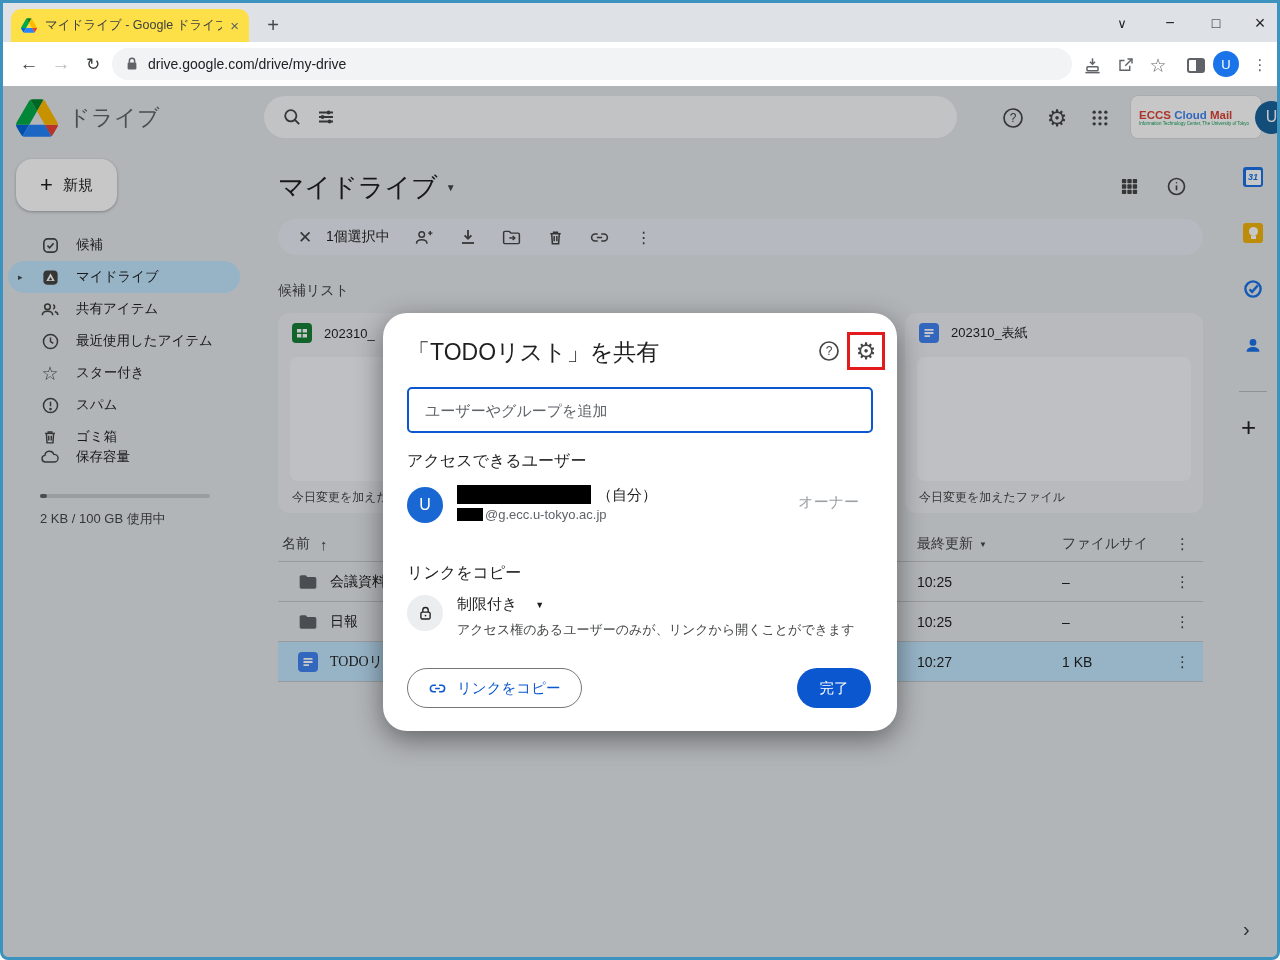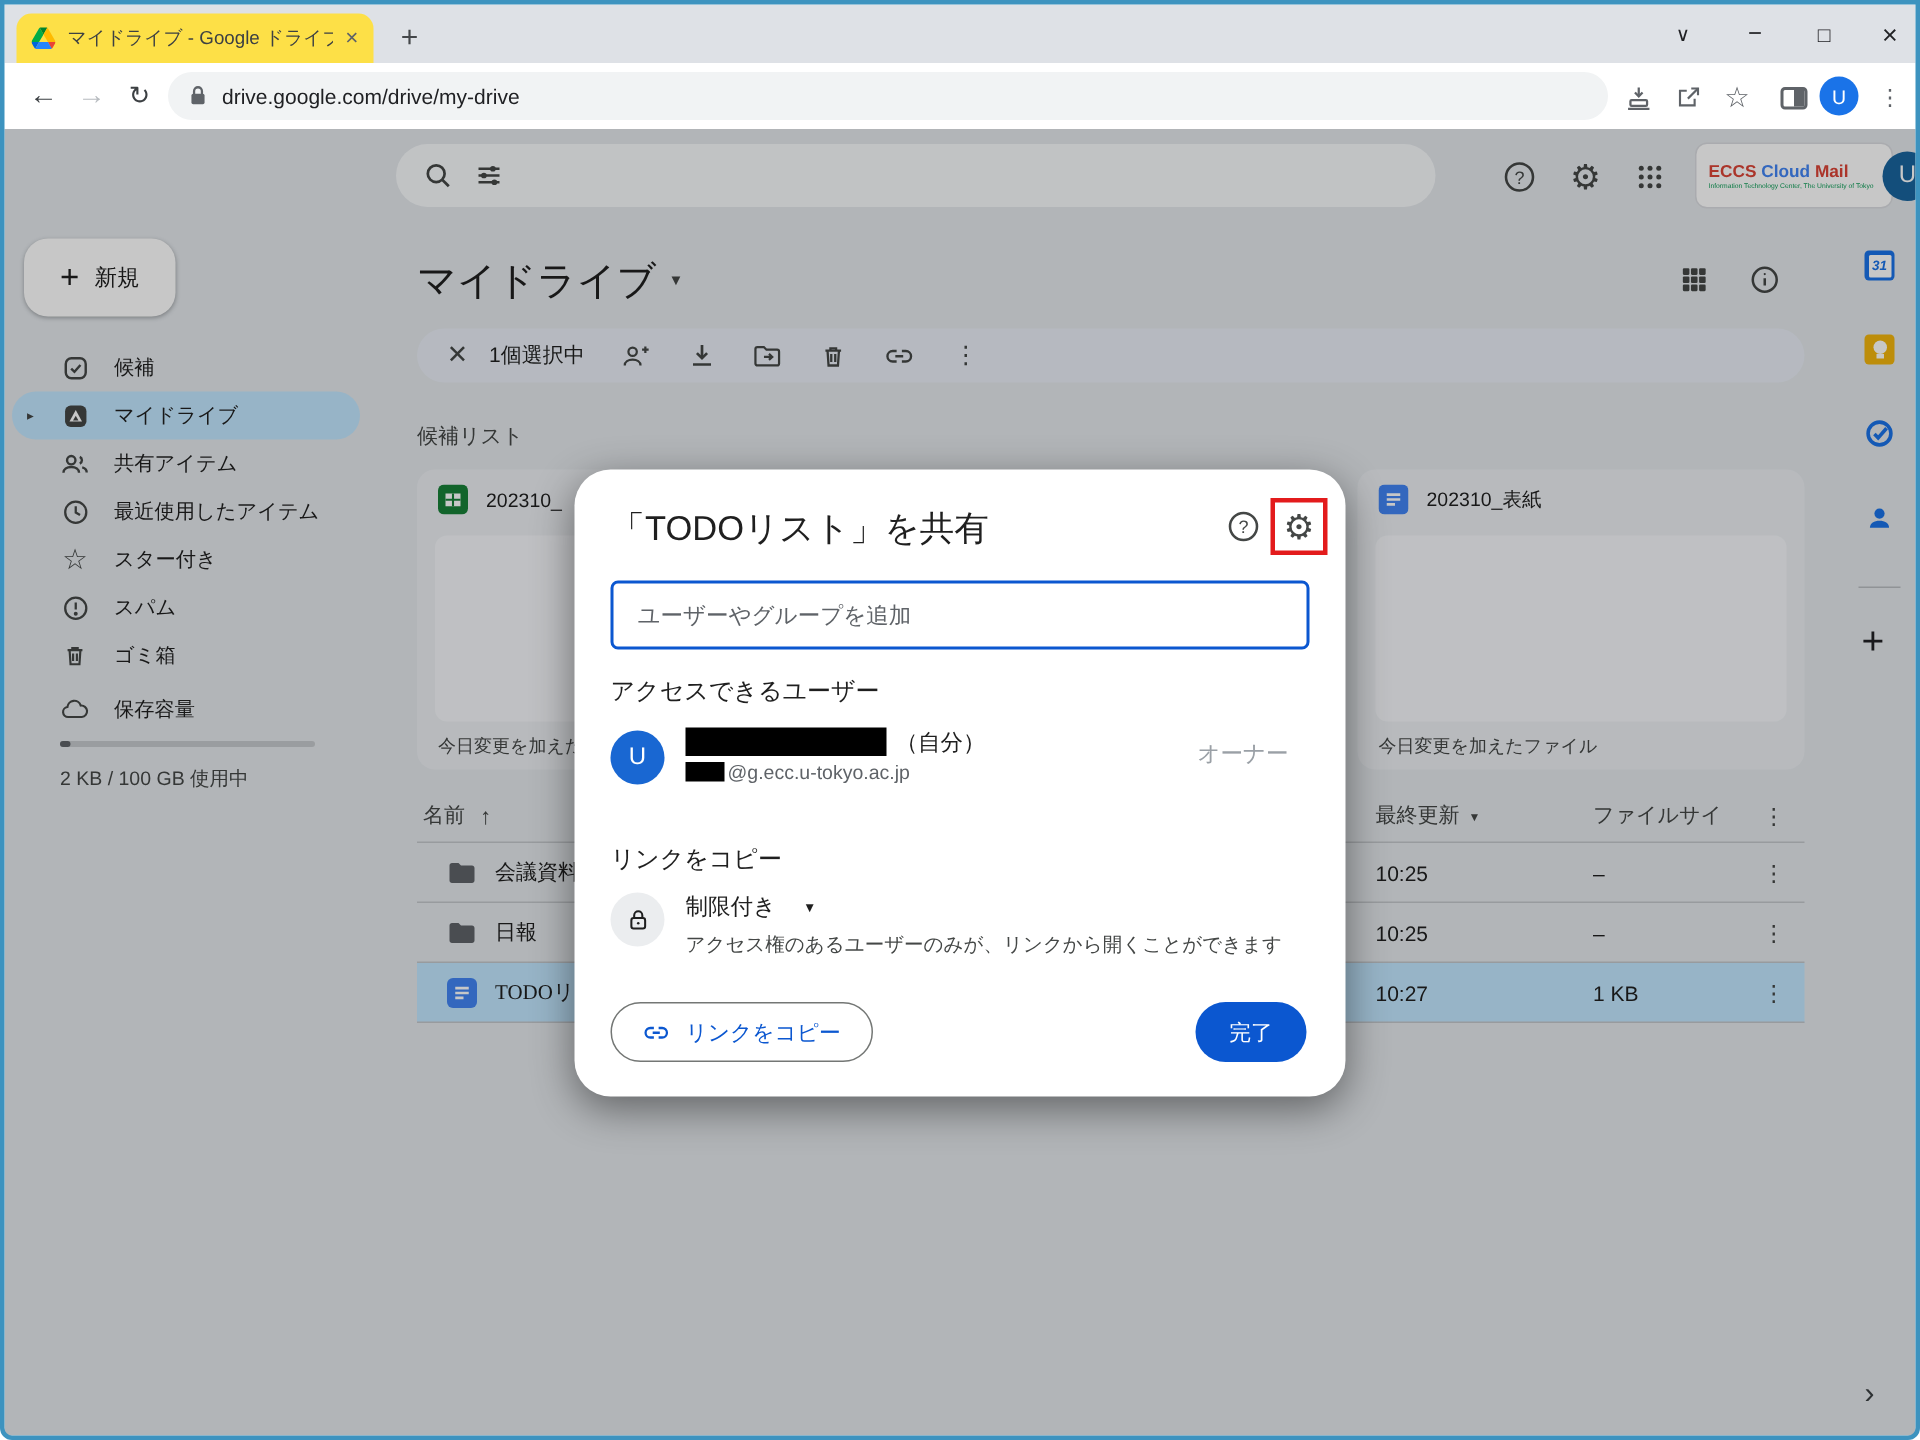--- a/index.html
+++ b/index.html
@@ -187,6 +187,17 @@
 
 <div id="content" class="abs">
 
+  <div id="logo-row" class="abs">
+    <svg width="42" height="38" viewBox="0 0 87.3 78">
+        <path fill="#0066da" d="m6.6 66.85 3.85 6.65c.8 1.4 1.95 2.5 3.3 3.3l13.75-23.8h-27.5c0 1.55.4 3.1 1.2 4.5z"></path>
+        <path fill="#00ac47" d="m43.65 25-13.75-23.8c-1.35.8-2.5 1.9-3.3 3.3l-25.4 44a9.06 9.06 0 0 0-1.2 4.5h27.5z"></path>
+        <path fill="#ea4335" d="m73.55 76.8c1.35-.8 2.5-1.9 3.3-3.3l1.6-2.75 7.65-13.25c.8-1.4 1.2-2.95 1.2-4.5h-27.5l5.85 11.5z"></path>
+        <path fill="#00832d" d="m43.65 25 13.75-23.8c-1.35-.8-2.9-1.2-4.5-1.2h-18.5c-1.6 0-3.15.45-4.5 1.2z"></path>
+        <path fill="#2684fc" d="m59.8 53h-32.3l-13.75 23.8c1.35.8 2.9 1.2 4.5 1.2h50.8c1.6 0 3.15-.45 4.5-1.2z"></path>
+        <path fill="#ffba00" d="m73.4 26.5-12.7-22c-.8-1.4-1.95-2.5-3.3-3.3l-13.75 23.8 16.15 28h27.45c0-1.55-.4-3.1-1.2-4.5z"></path>
+      </svg>
+    <span id="app-name">ドライブ</span>
+  </div>
 
   <div id="new-btn" class="abs">
     <span class="plus">+</span>

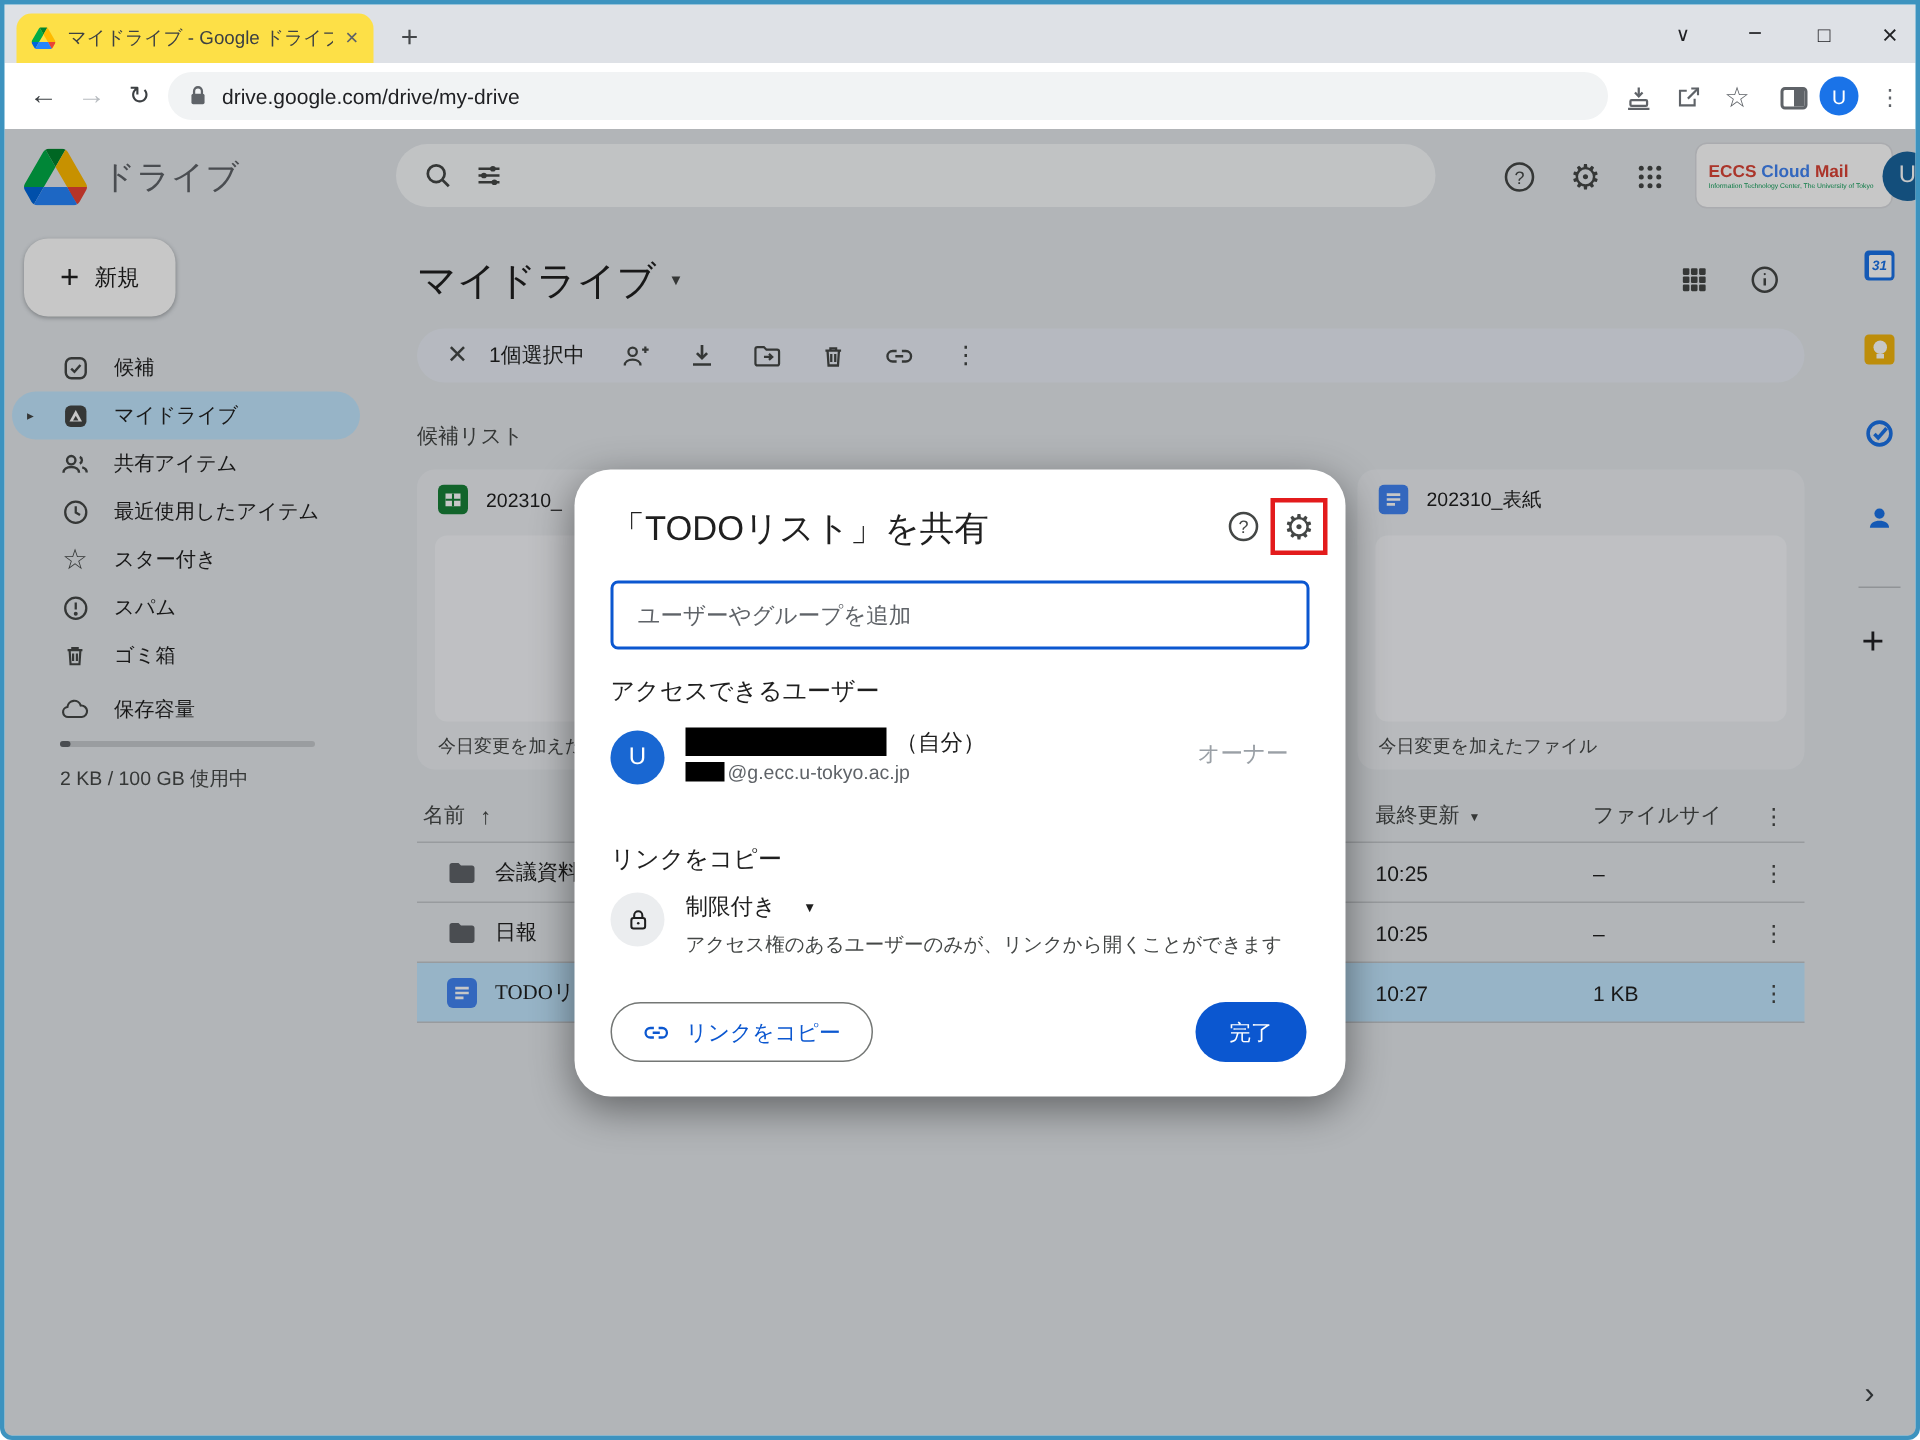--- a/index.html
+++ b/index.html
@@ -269,7 +269,7 @@
       </span>
     <span class="lbl">スパム</span>
   </div>
-  <div class="nav-item" style="top:371px;">
+  <div class="nav-item" style="top:355px;">
     <span class="nav-ic">
         <svg width="20" height="20" viewBox="0 0 24 24" fill="none" stroke="#444746" stroke-width="1.7">
           <path d="M6.5 18a4 4 0 0 1-.6-7.96 5.5 5.5 0 0 1 10.7-1.2A4.6 4.6 0 0 1 17.5 18z"></path>

